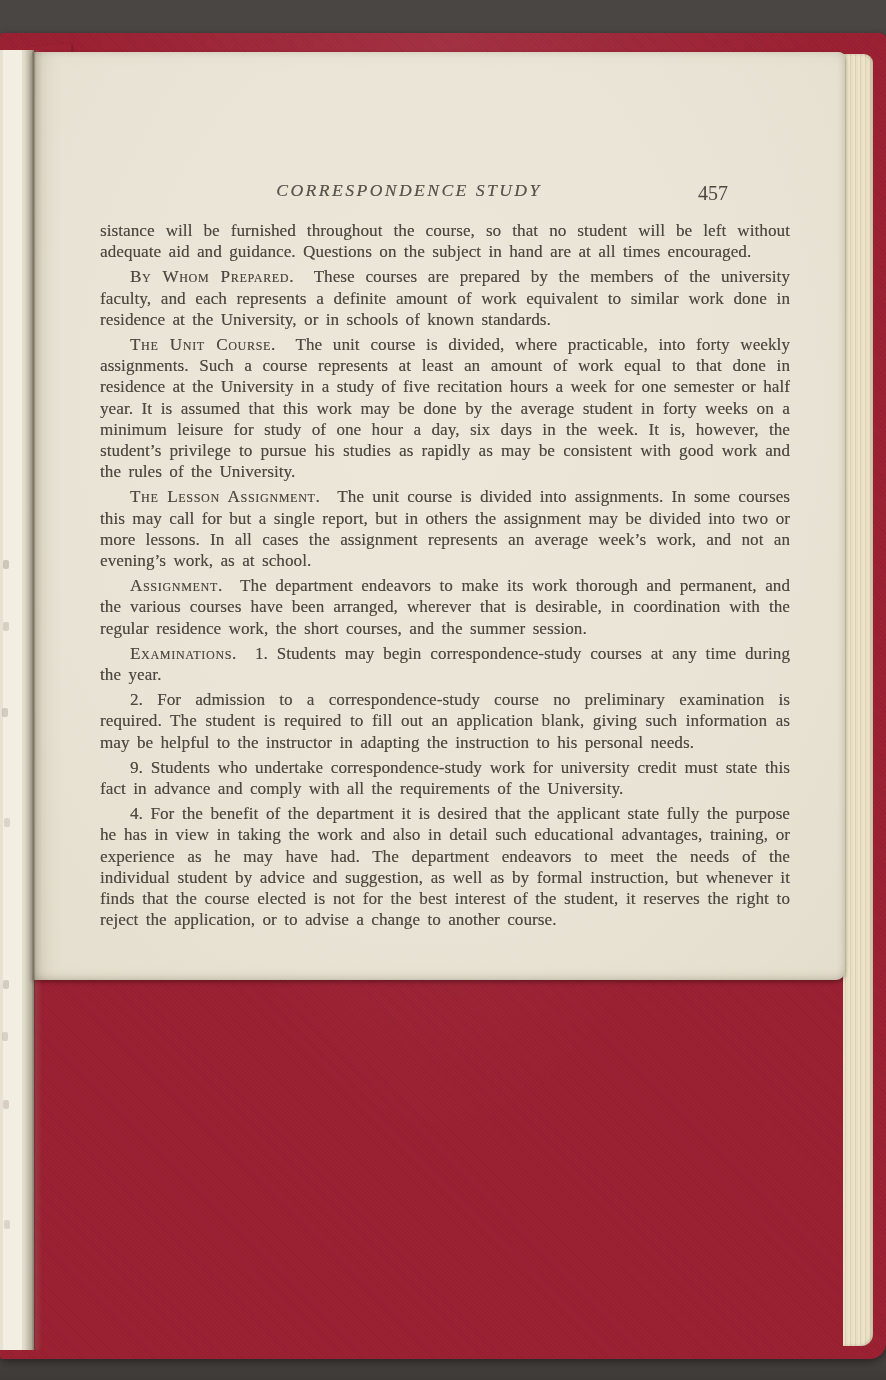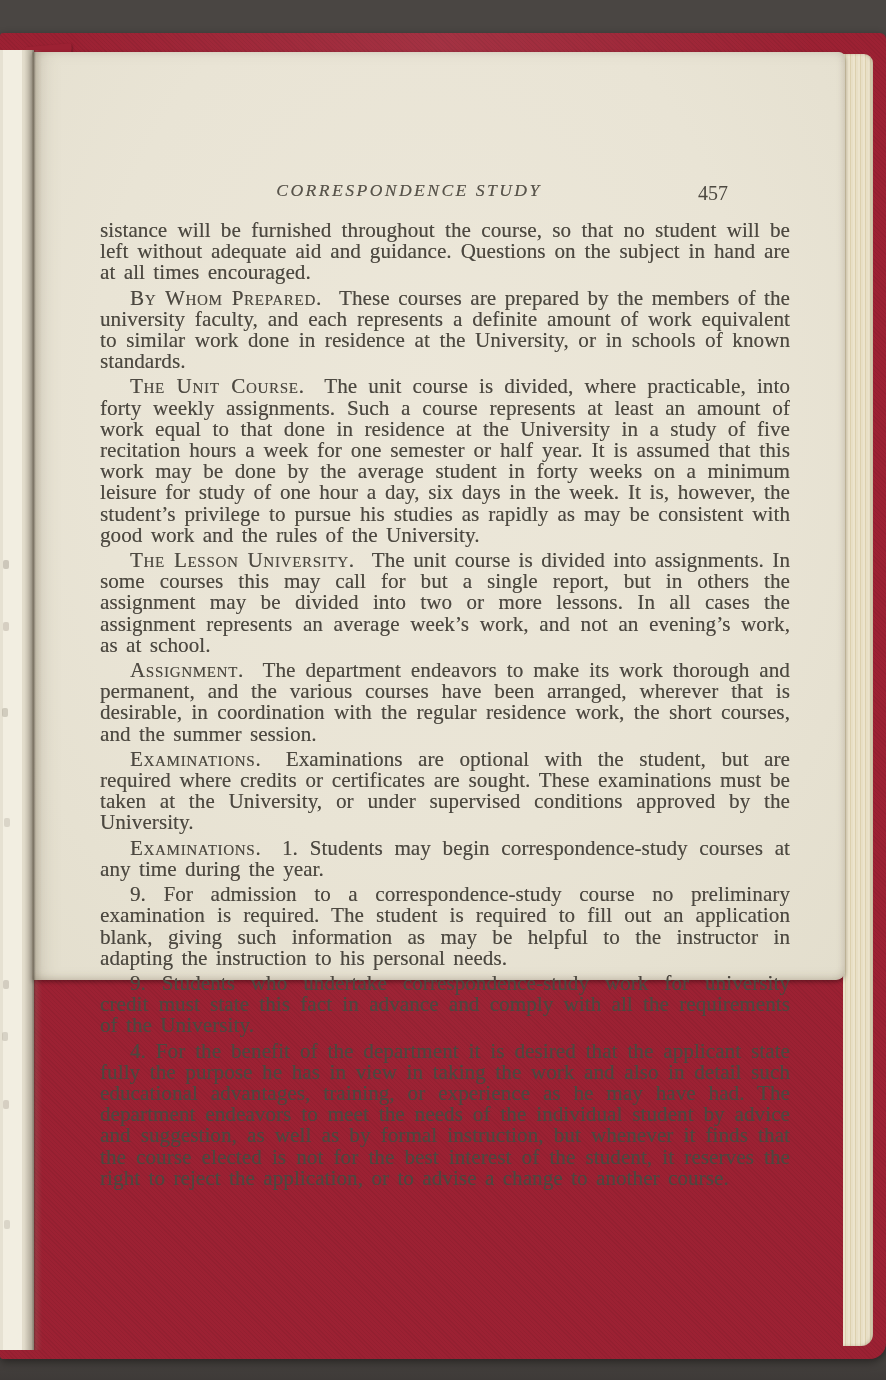--- a/index.html
+++ b/index.html
@@ -126,7 +126,7 @@
 
   .para {
     margin: 0;
-    font-size: 21px;
+    font-size: 17px;
     line-height: 21.2px;
     text-align: justify;
     word-spacing: 3px;

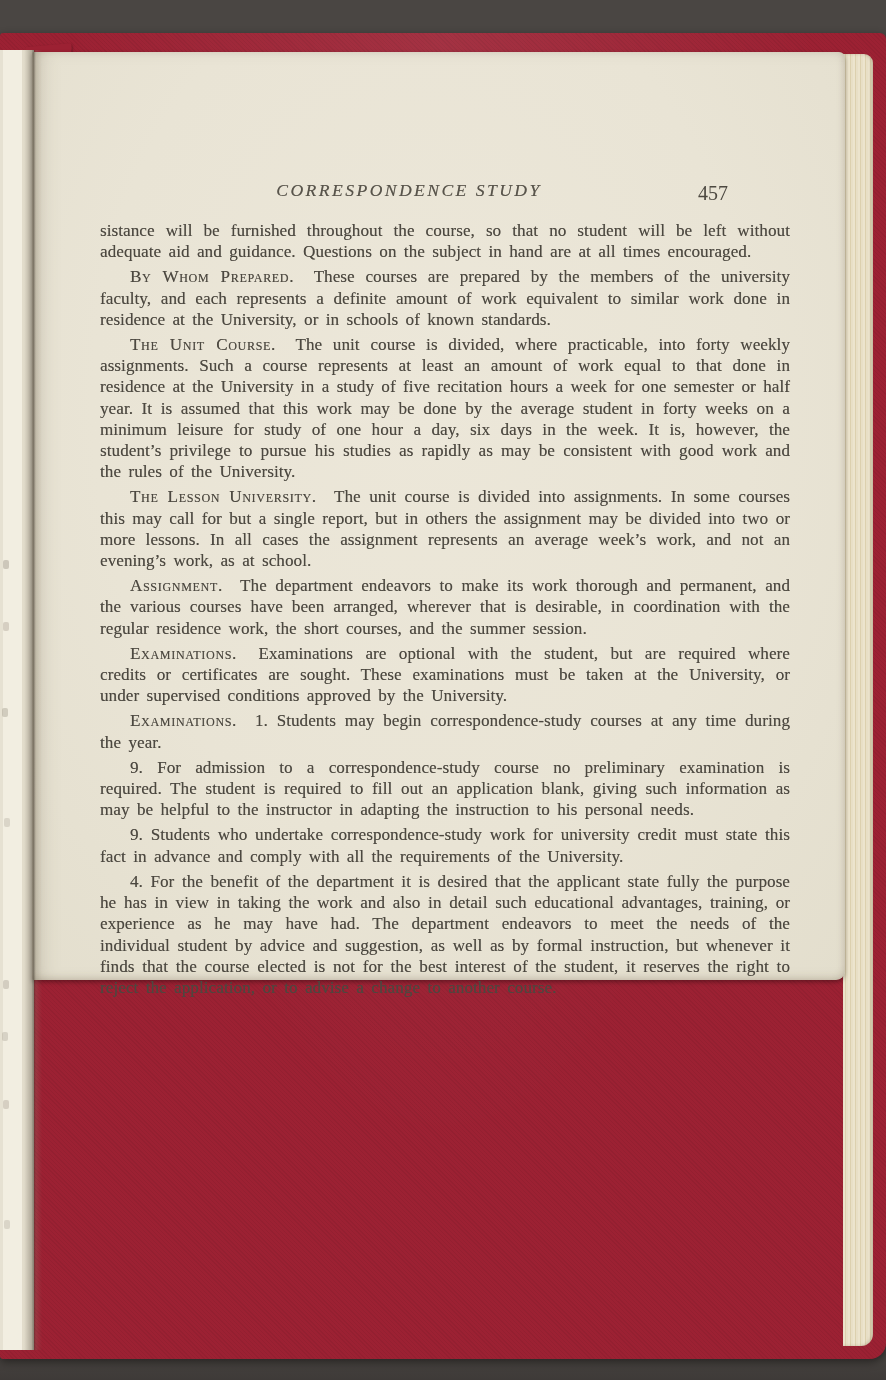--- a/index.html
+++ b/index.html
@@ -170,7 +170,7 @@
 
       <p class="para"><span class="para-heading">The Unit Course.</span> <span class="para-text">The unit course is divided, where practicable, into forty weekly assignments. Such a course represents at least an amount of work equal to that done in residence at the University in a study of five recitation hours a week for one semester or half year. It is assumed that this work may be done by the average student in forty weeks on a minimum leisure for study of one hour a day, six days in the week. It is, however, the student’s privilege to pursue his studies as rapidly as may be consistent with good work and the rules of the University.</span></p>
 
-      <p class="para"><span class="para-heading">The Lesson University.</span> <span class="para-text">The unit course is divided into assignments. In some courses this may call for but a single report, but in others the assignment may be divided into two or more lessons. In all cases the assignment represents an average week’s work, and not an evening’s work, as at school.</span></p>
+      <p class="para"><span class="para-heading">The Lesson Assignment.</span> <span class="para-text">The unit course is divided into assignments. In some courses this may call for but a single report, but in others the assignment may be divided into two or more lessons. In all cases the assignment represents an average week’s work, and not an evening’s work, as at school.</span></p>
 
       <p class="para"><span class="para-heading">Assignment.</span> <span class="para-text">The department endeavors to make its work thorough and permanent, and the various courses have been arranged, wherever that is desirable, in coordination with the regular residence work, the short courses, and the summer session.</span></p>
 

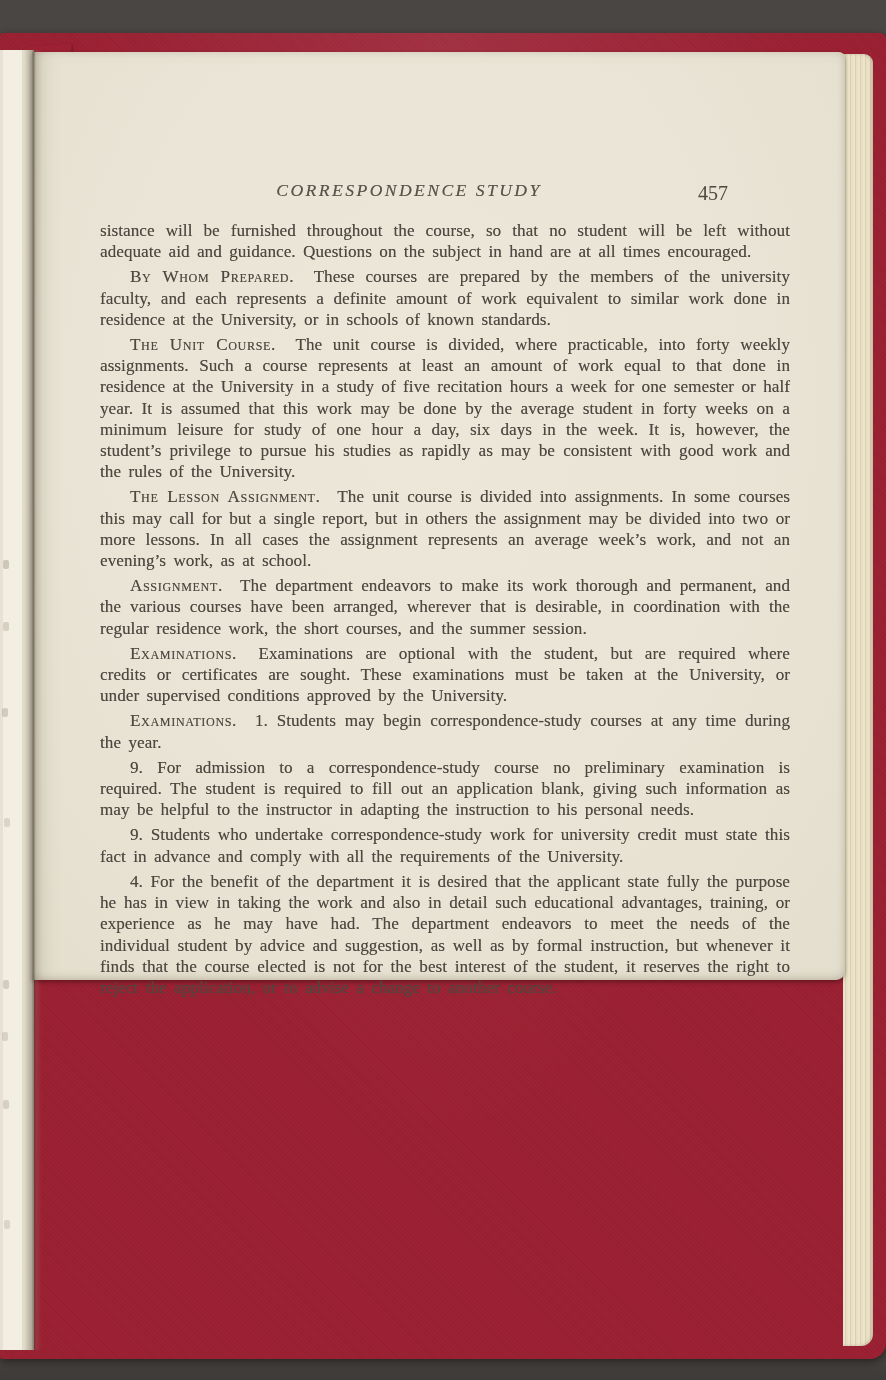--- a/index.html
+++ b/index.html
@@ -174,7 +174,6 @@
 
       <p class="para"><span class="para-heading">Assignment.</span> <span class="para-text">The department endeavors to make its work thorough and permanent, and the various courses have been arranged, wherever that is desirable, in coordination with the regular residence work, the short courses, and the summer session.</span></p>
 
-      <p class="para"><span class="para-heading">Examinations.</span> <span class="para-text">Examinations are optional with the student, but are required where credits or certificates are sought. These examinations must be taken at the University, or under supervised conditions approved by the University.</span></p>
 
       <p class="para"><span class="para-heading">Examinations.</span> <span class="para-text">1. Students may begin correspondence-study courses at any time during the year.</span></p>
 

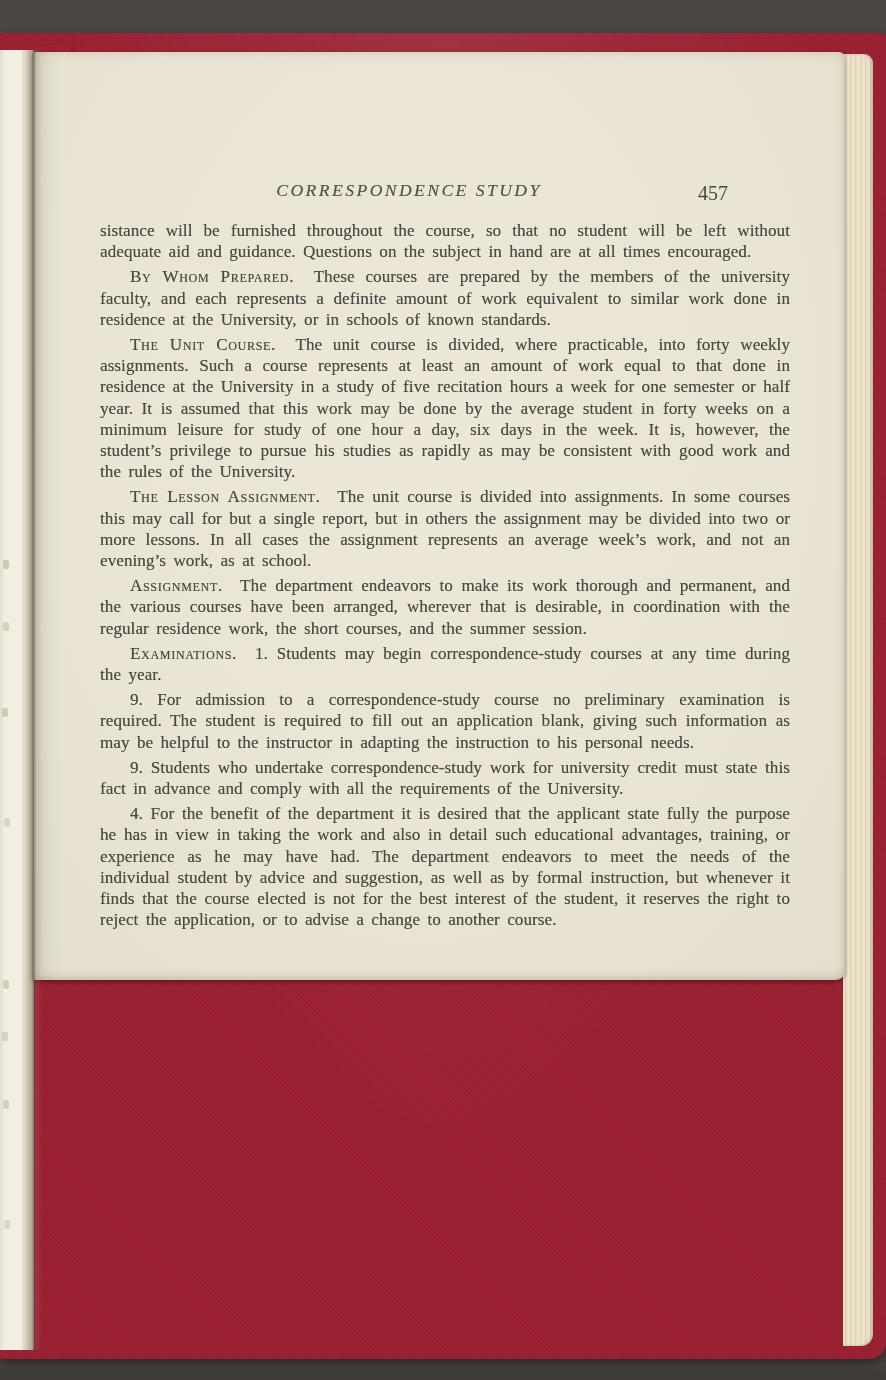--- a/index.html
+++ b/index.html
@@ -177,7 +177,7 @@
 
       <p class="para"><span class="para-heading">Examinations.</span> <span class="para-text">1. Students may begin correspondence-study courses at any time during the year.</span></p>
 
-      <p class="para"><span class="para-text">9. For admission to a correspondence-study course no preliminary examination is required. The student is required to fill out an application blank, giving such information as may be helpful to the instructor in adapting the instruction to his personal needs.</span></p>
+      <p class="para"><span class="para-text">2. For admission to a correspondence-study course no preliminary examination is required. The student is required to fill out an application blank, giving such information as may be helpful to the instructor in adapting the instruction to his personal needs.</span></p>
 
       <p class="para"><span class="para-text">9. Students who undertake correspondence-study work for university credit must state this fact in advance and comply with all the requirements of the University.</span></p>
 

